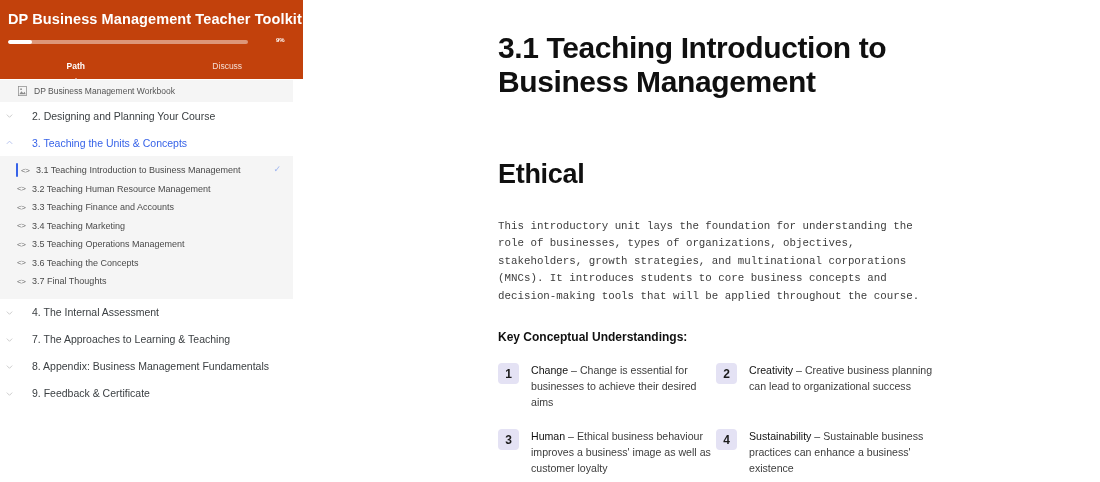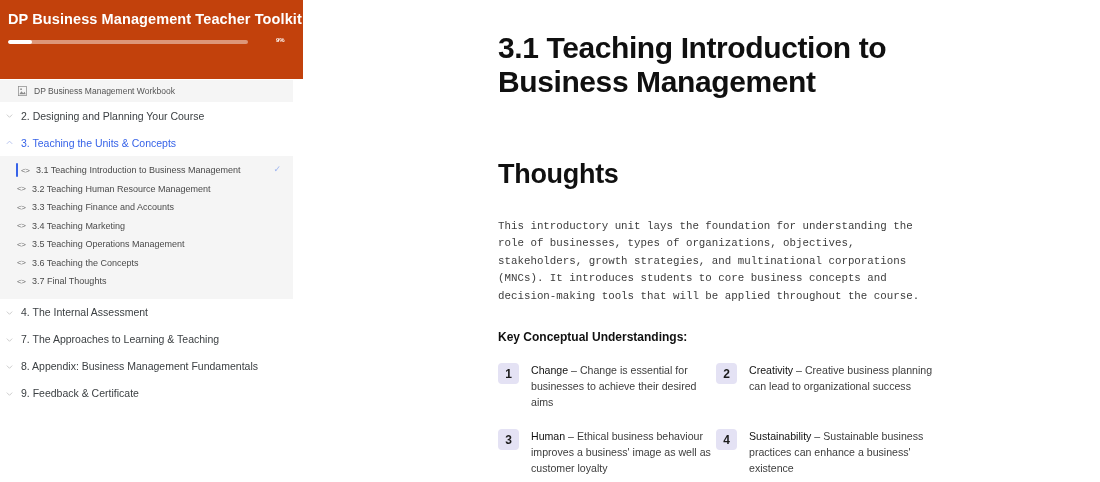--- a/index.html
+++ b/index.html
@@ -272,6 +272,10 @@
     </div>
     <div id="prog-pct">9%</div>
 
+    <nav id="tabs">
+      <div class="tab on">Path</div>
+      <div class="tab">Discuss</div>
+    </nav>
   </header>
 
   <main id="main">

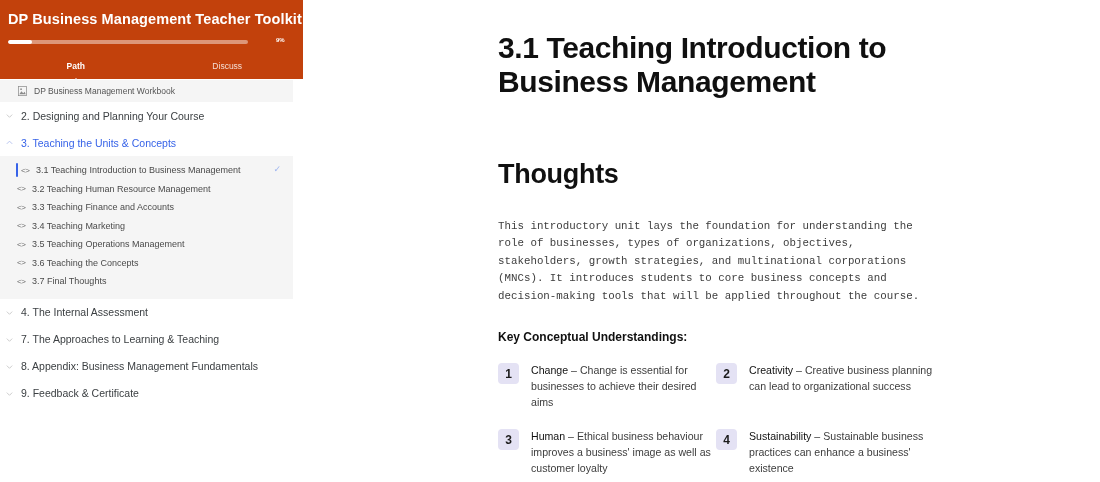--- a/index.html
+++ b/index.html
@@ -38,7 +38,7 @@
   .doc-icon { width: 9px; height: 10px; flex: 0 0 auto; }
 
   .section-row {
-    display: flex; align-items: center; gap: 7px;
+    display: flex; align-items: center; gap: 18px;
     padding: 0 0 0 5px;
     height: 27px;
     margin-top: 0;

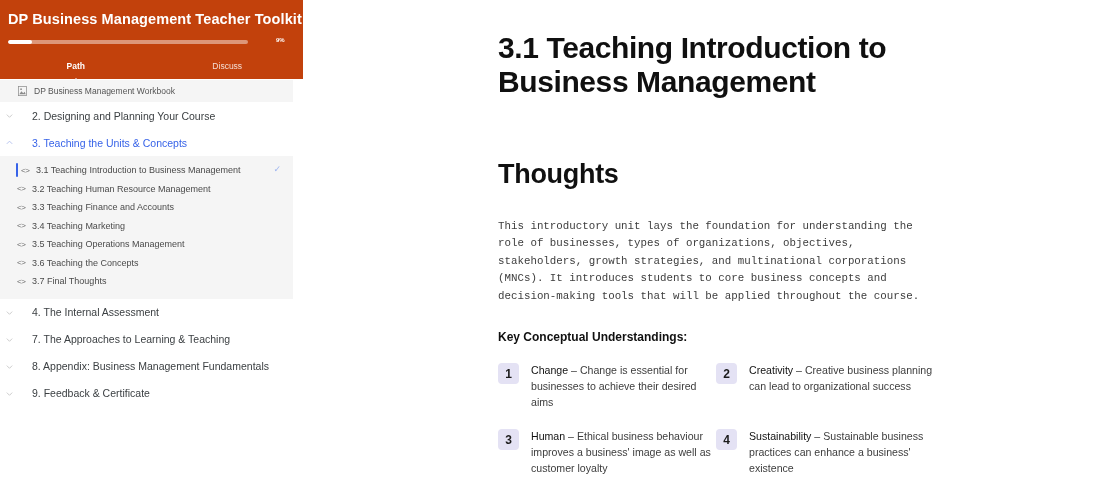--- a/index.html
+++ b/index.html
@@ -281,7 +281,7 @@
   <main id="main">
     <div class="m-inner">
       <h1 id="page-title">3.1 Teaching Introduction to Business Management</h1>
-      <h2 id="overview-h">Thoughts</h2>
+      <h2 id="overview-h">Ethical</h2>
       <p id="overview-p">This introductory unit lays the foundation for understanding the role of businesses, types of organizations, objectives, stakeholders, growth strategies, and multinational corporations (MNCs). It introduces students to core business concepts and decision-making tools that will be applied throughout the course.</p>
       <div id="kcu-h">Key Conceptual Understandings:</div>
       <div id="kcu-grid">

